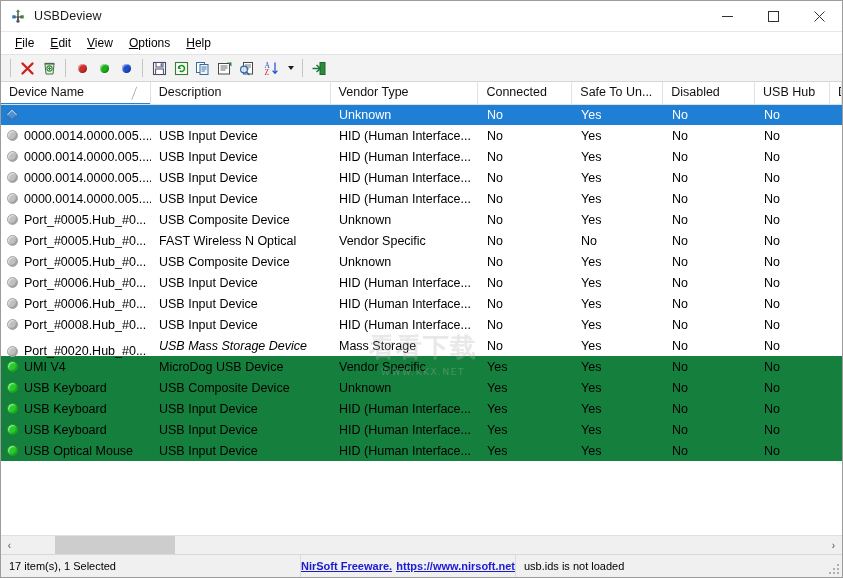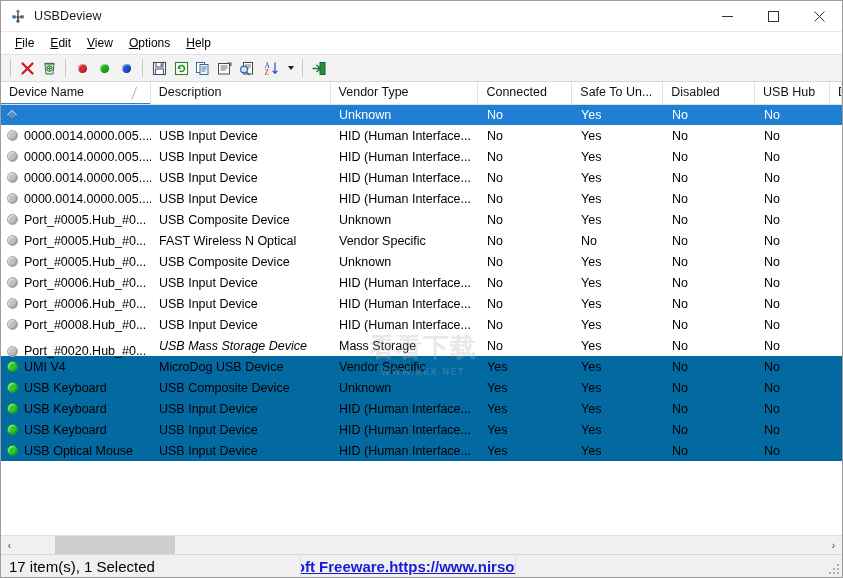--- a/index.html
+++ b/index.html
@@ -175,7 +175,7 @@
     box-sizing: border-box;
   }
   .row.sel { background: #1e7fd4; color: #ffffff; }
-  .row.green { background: #0369a1; }
+  .row.green { background: #15803d; }
   .row .cell {
     box-sizing: border-box;
     padding-left: 8px;

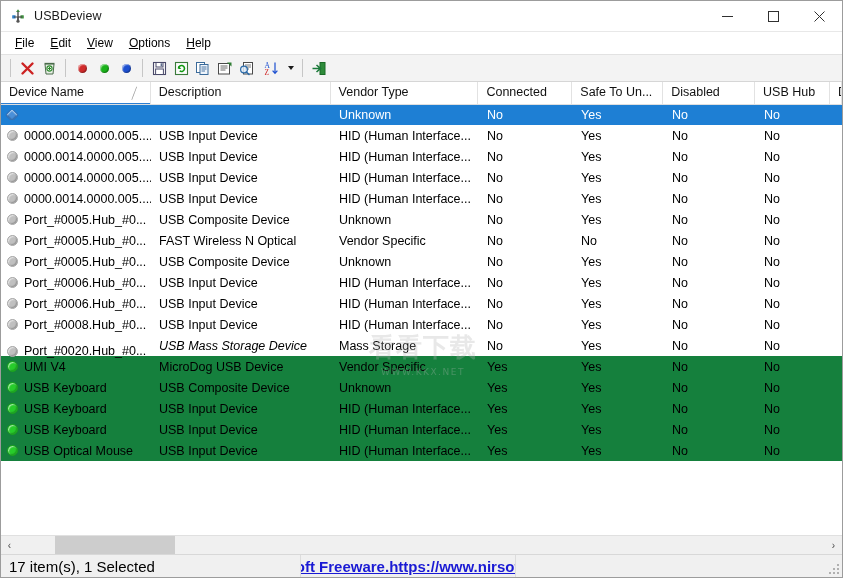--- a/index.html
+++ b/index.html
@@ -269,7 +269,7 @@
     align-items: stretch;
     background: #f0f0f0;
     border-top: 1px solid #d8d8d8;
-    font-size: 15px;
+    font-size: 11px;
     position: relative;
   }
   .sb-pane {

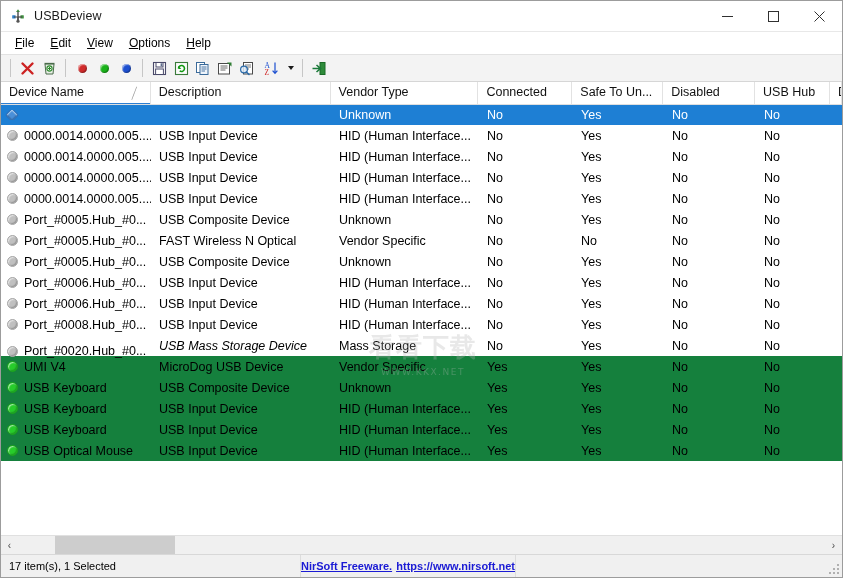--- a/index.html
+++ b/index.html
@@ -680,6 +680,7 @@
       <span style="display:inline-block;width:5px;"></span>
       <span style="text-decoration:underline;">https://www.nirsoft.net</span>
     </div>
+    <div class="sb-pane p3">usb.ids is not loaded</div>
     <div class="sb-grip">
       <i style="left:9px;top:9px;"></i>
         <i style="left:5px;top:9px;"></i>

